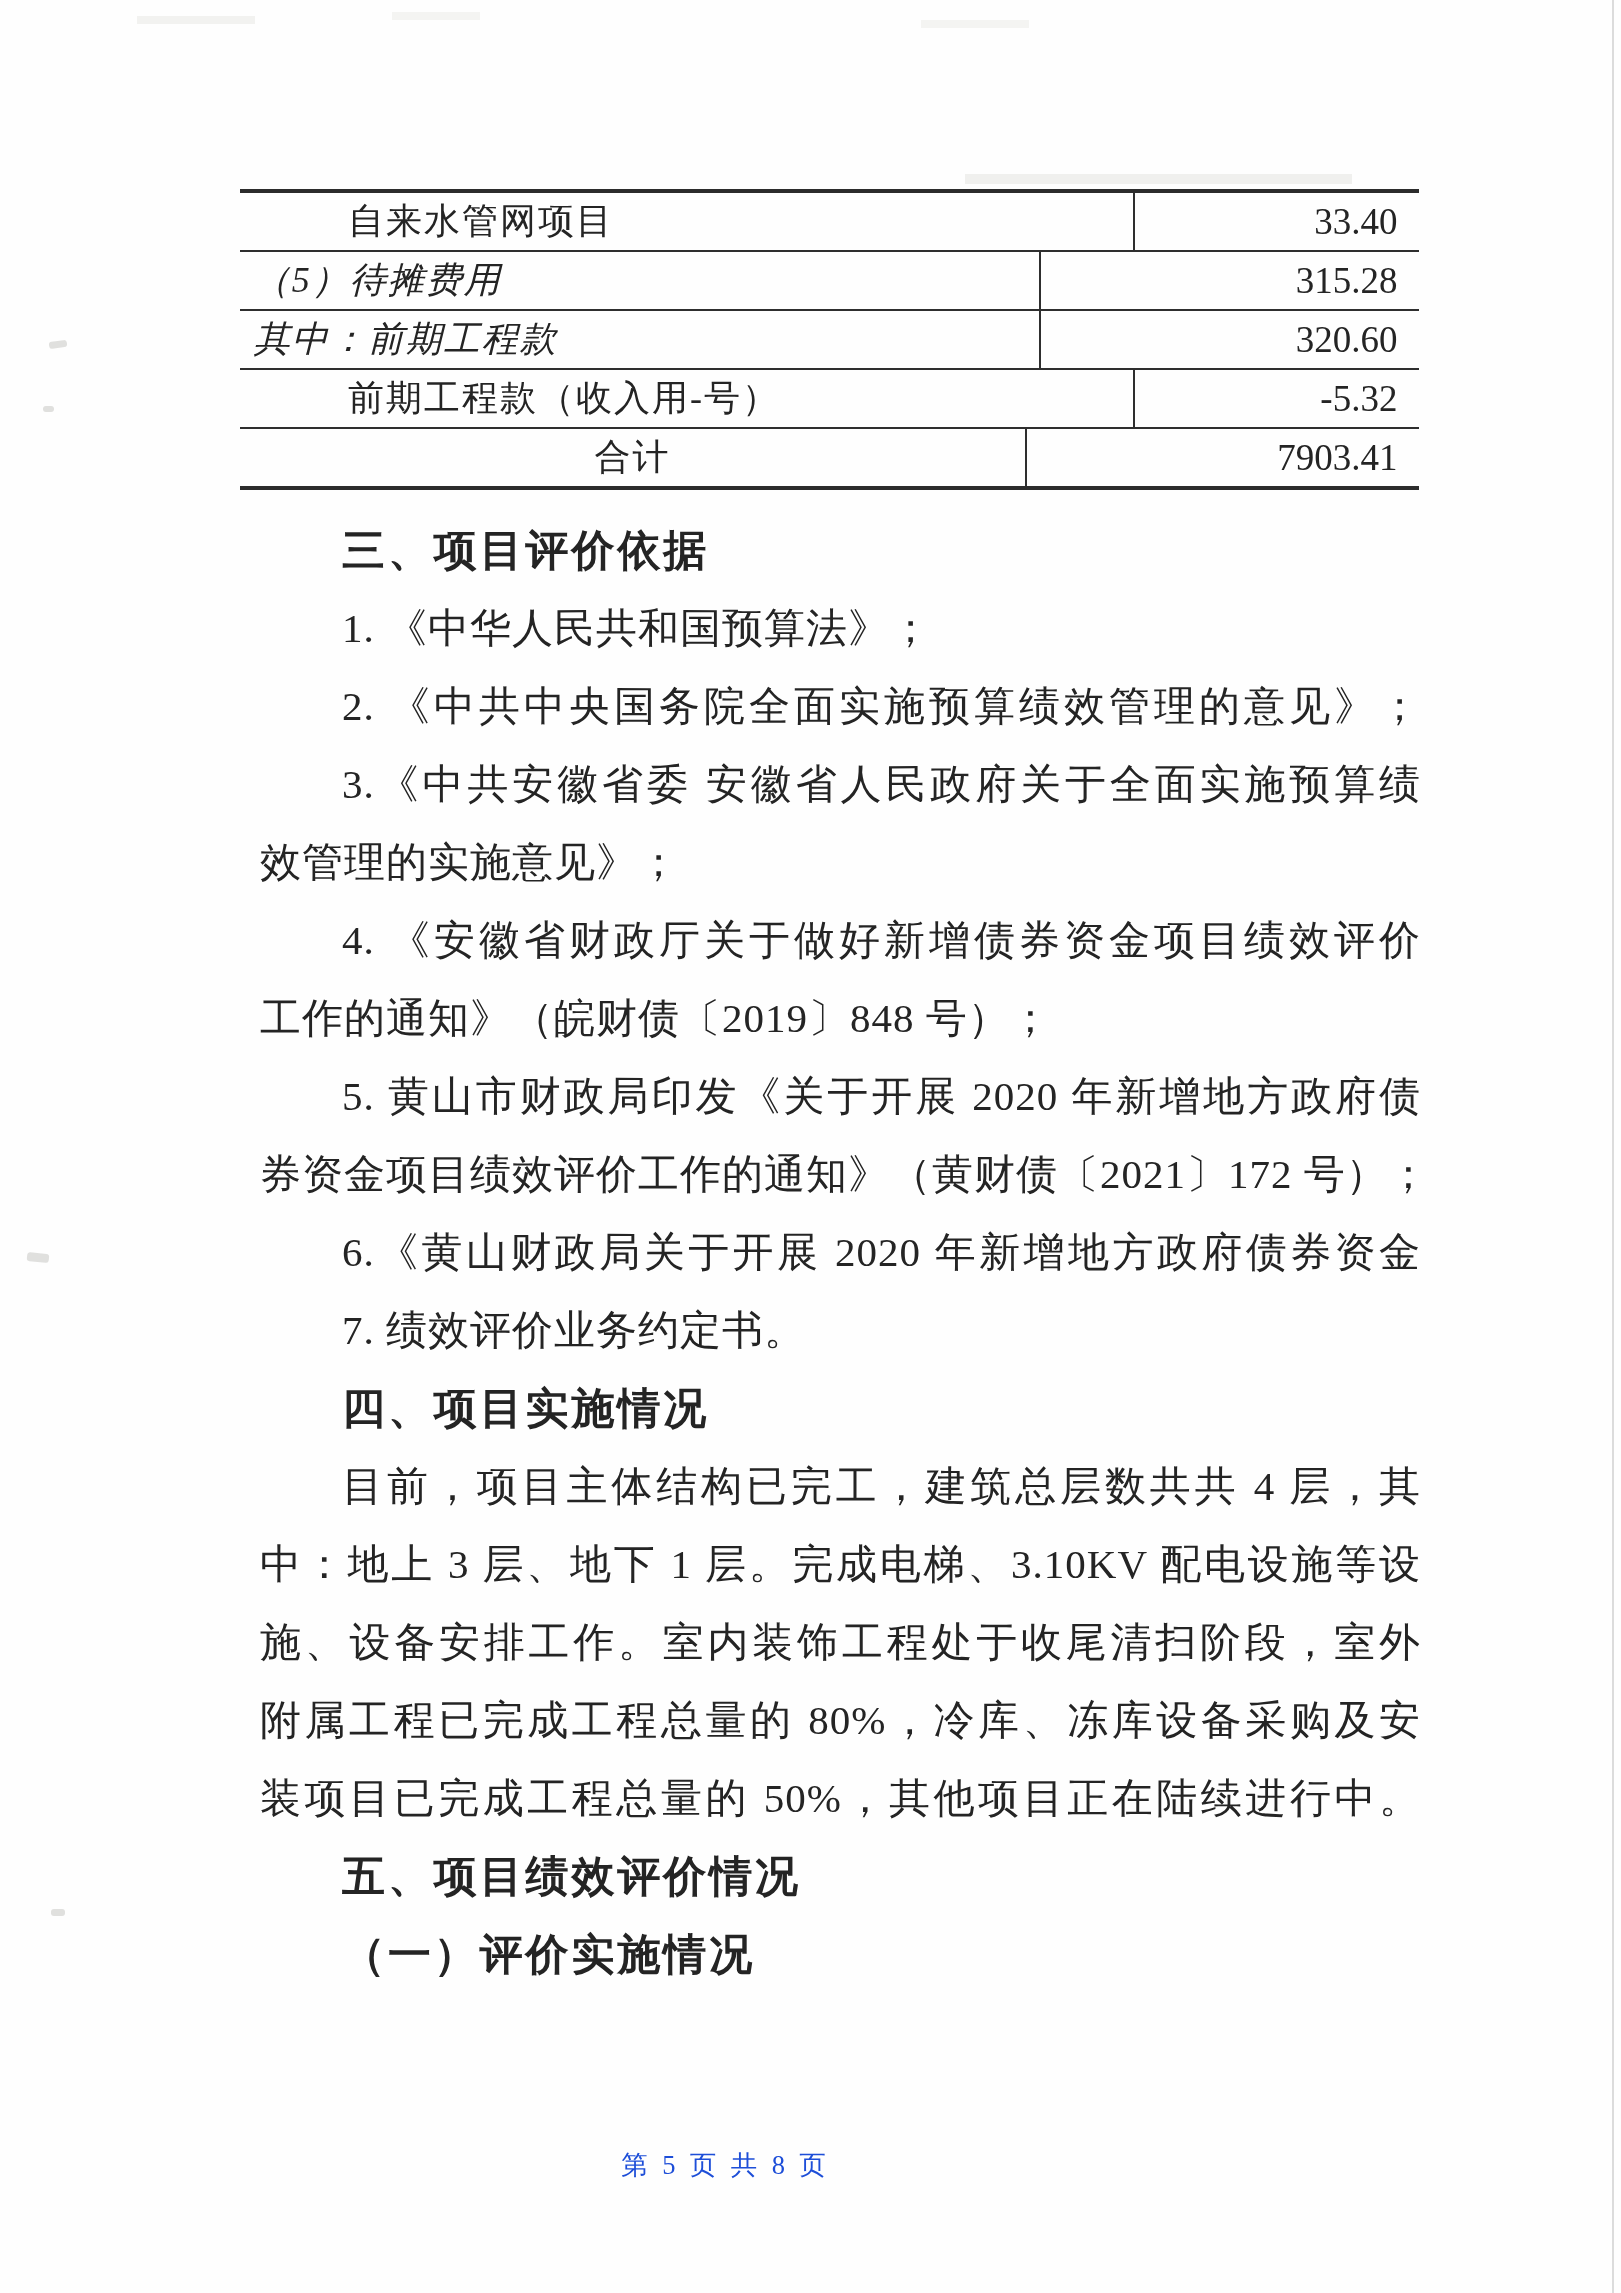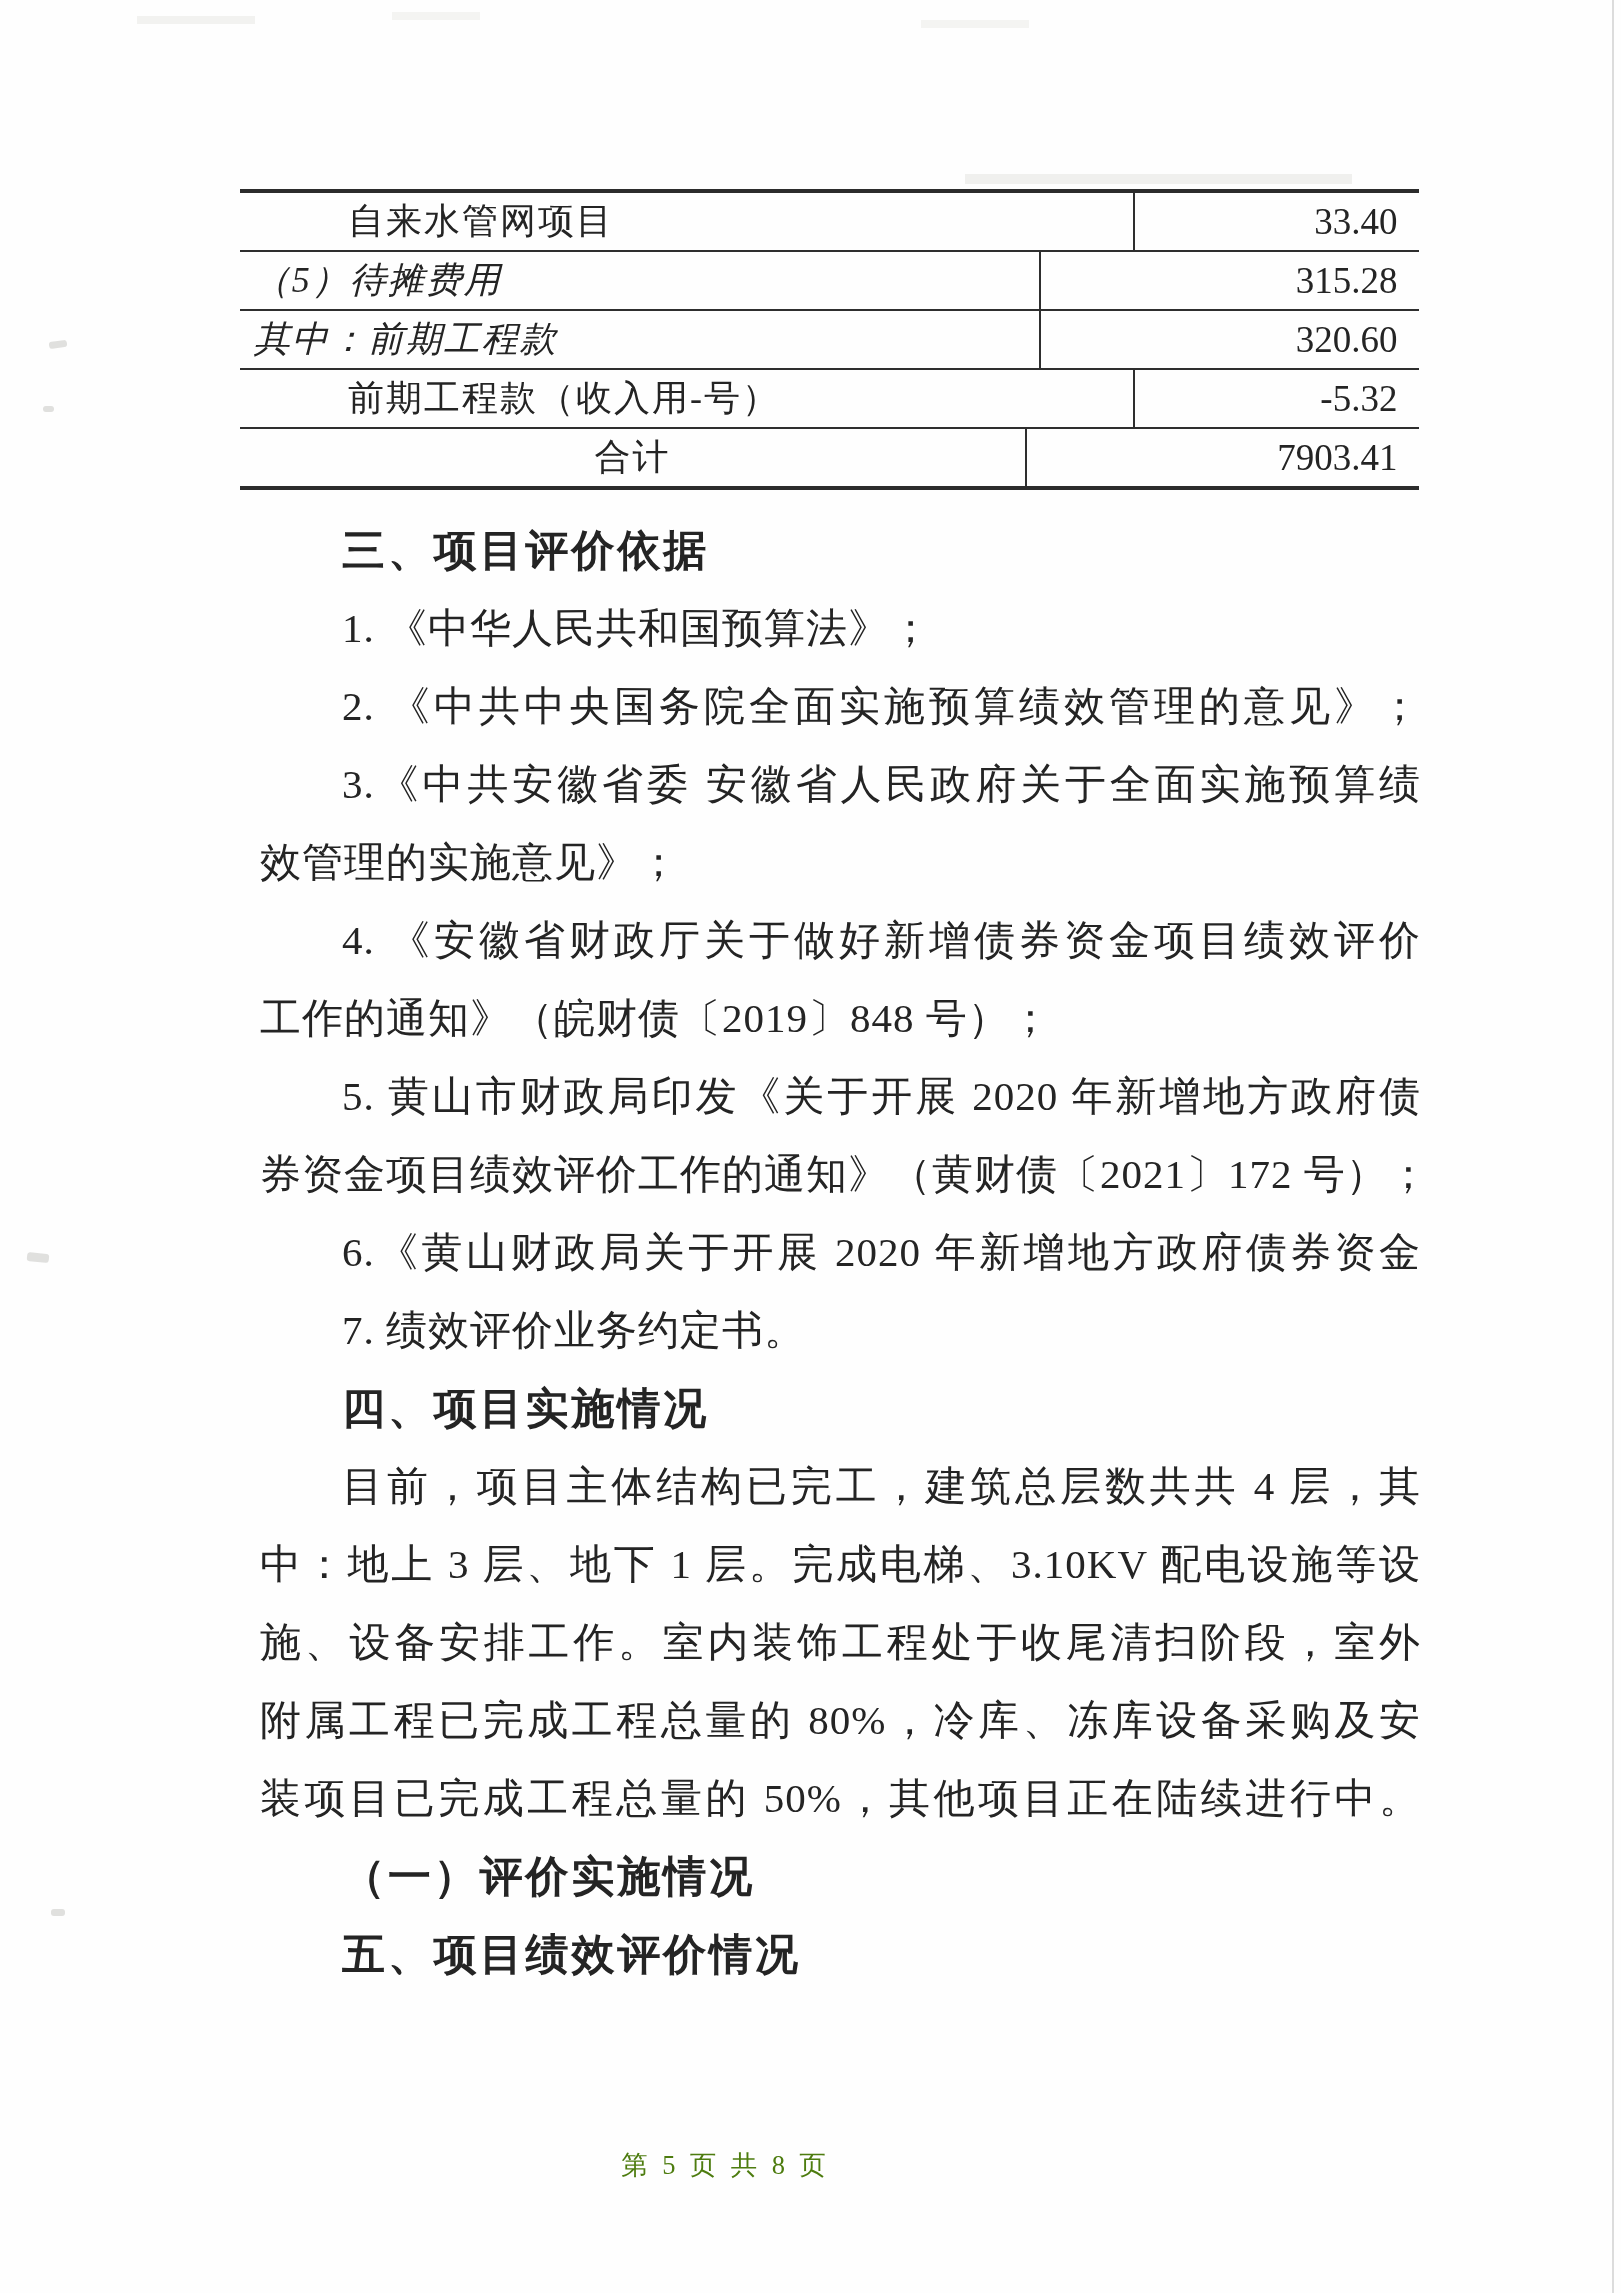--- a/index.html
+++ b/index.html
@@ -152,8 +152,8 @@
   <div class="line stretch">施、设备安排工作。室内装饰工程处于收尾清扫阶段，室外</div>
   <div class="line stretch">附属工程已完成工程总量的 80%，冷库、冻库设备采购及安</div>
   <div class="line stretch">装项目已完成工程总量的 50%，其他项目正在陆续进行中。</div>
+  <div class="line h indent">五、项目绩效评价情况</div>
   <div class="line h indent">（一）评价实施情况</div>
-  <div class="line h indent">五、项目绩效评价情况</div>
 </div>
 
 <div class="page-footer">第 5 页 共 8 页</div>

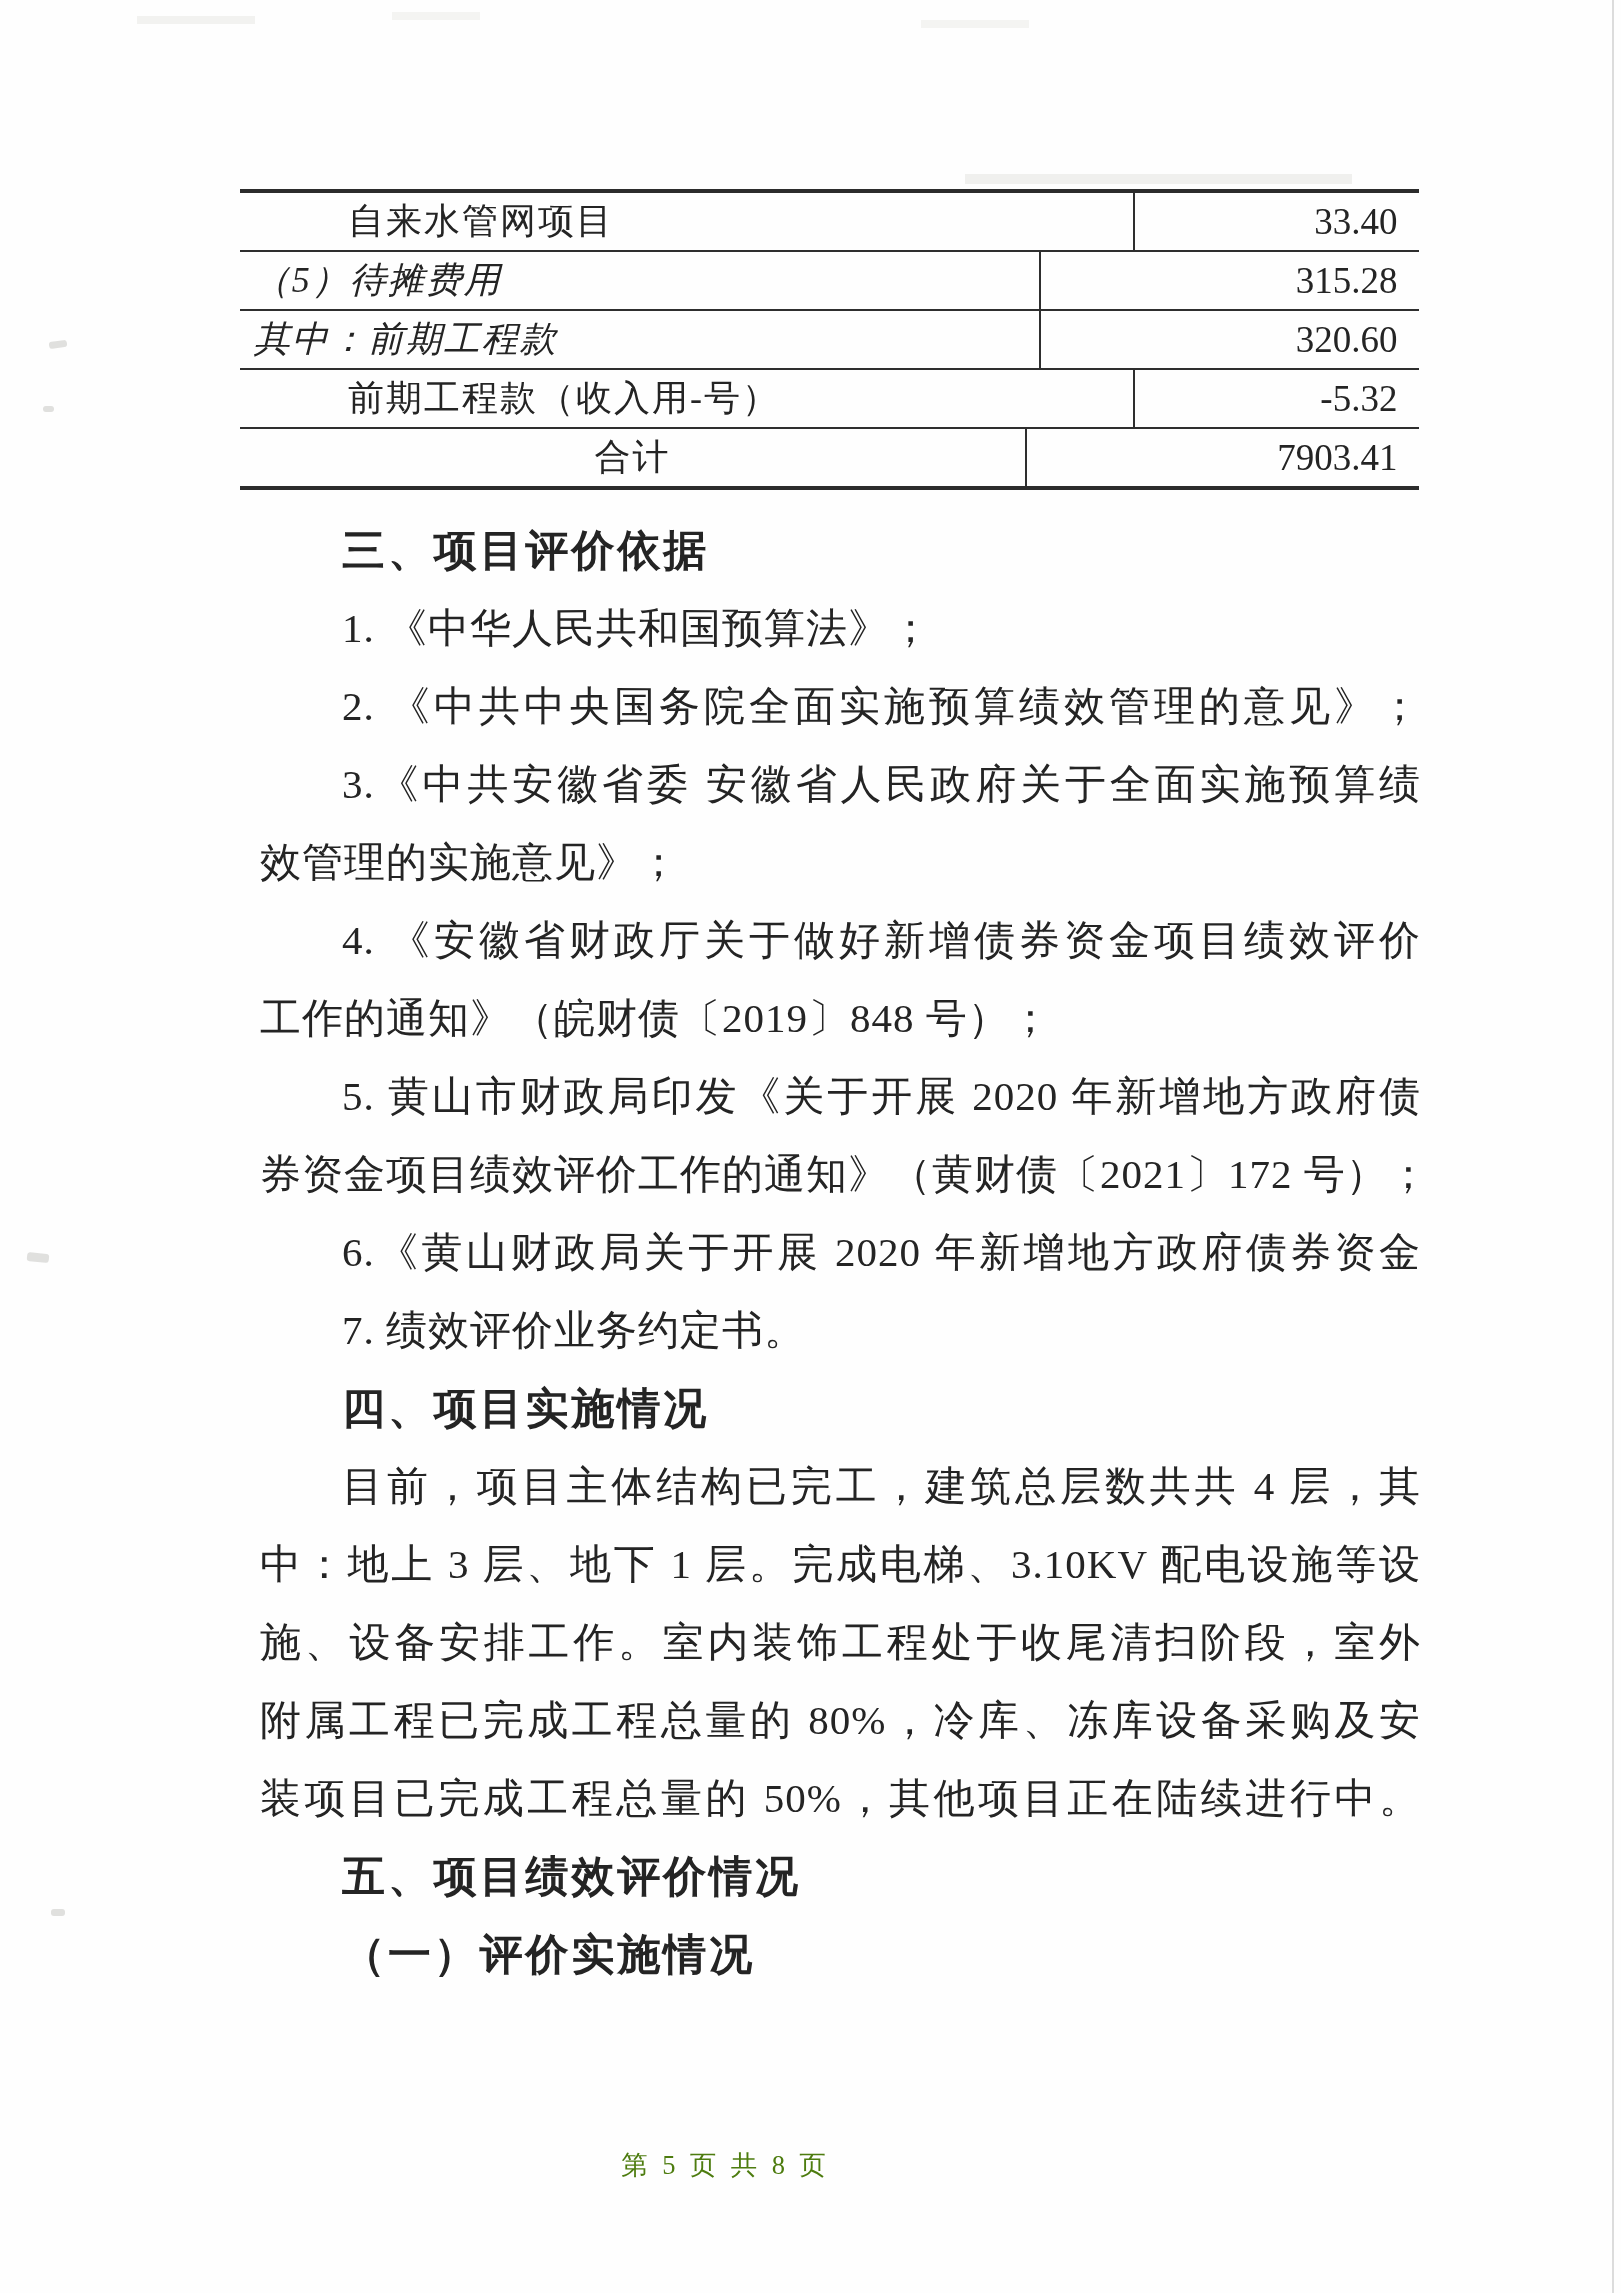--- a/index.html
+++ b/index.html
@@ -77,7 +77,7 @@
     text-align: center;
     font-size: 26.5px;
     letter-spacing: 3.9px;
-    color: #4d7c0f;
+    color: #1d4ed8;
   }
 
   

